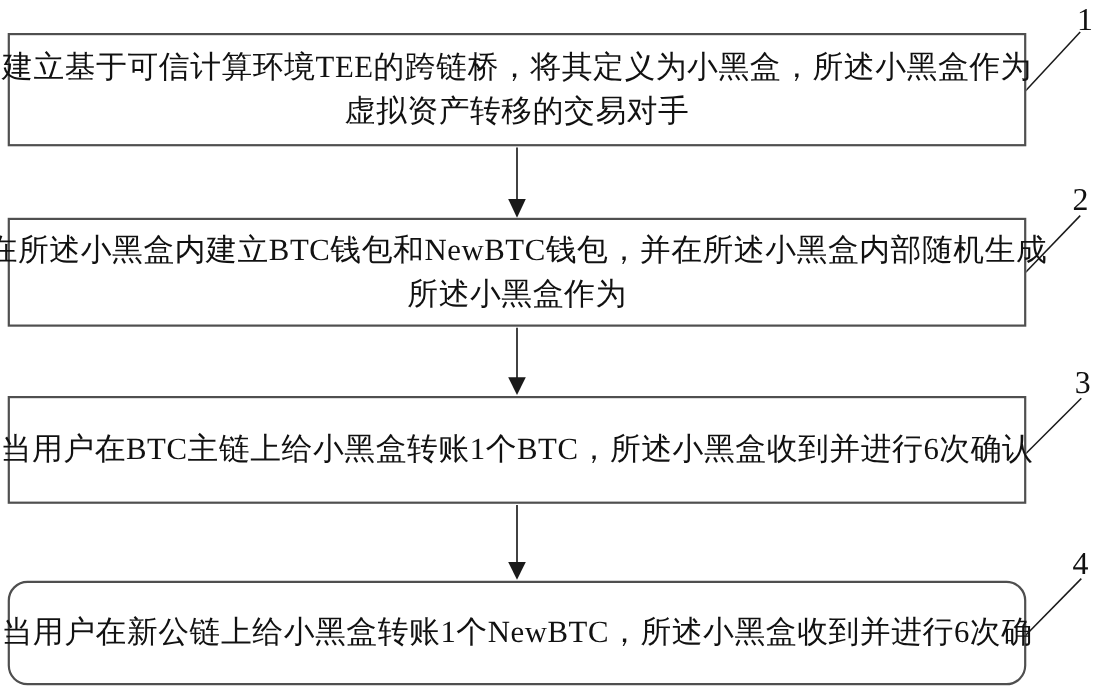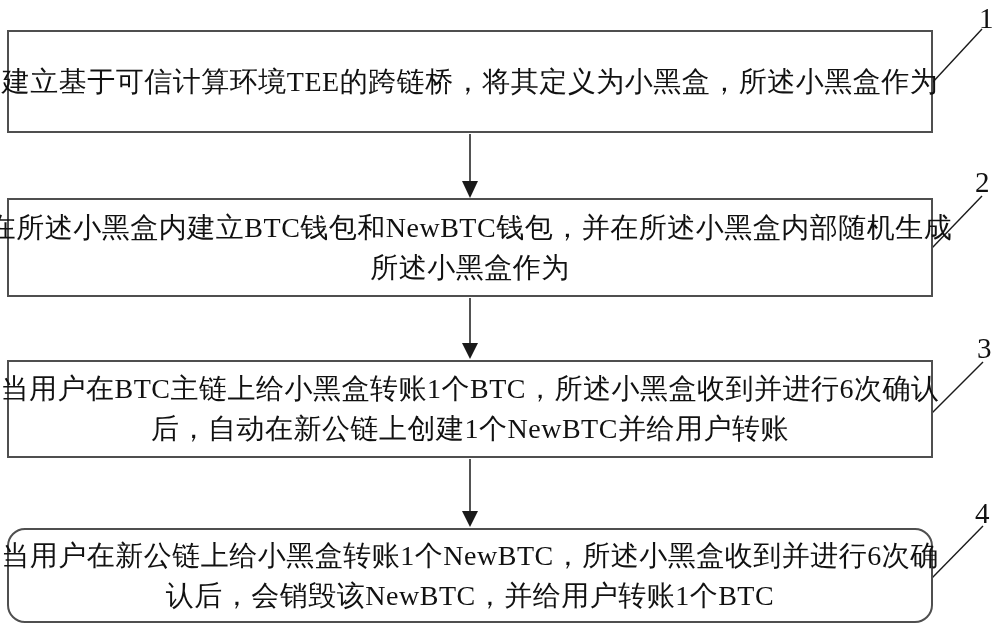--- a/index.html
+++ b/index.html
@@ -82,6 +82,7 @@
 
   <div class="box b1">
     <div class="tline">建立基于可信计算环境TEE的跨链桥，将其定义为小黑盒，所述小黑盒作为</div>
+    <div class="tline">虚拟资产转移的交易对手</div>
   </div>
   <span class="num n1">1</span>
 

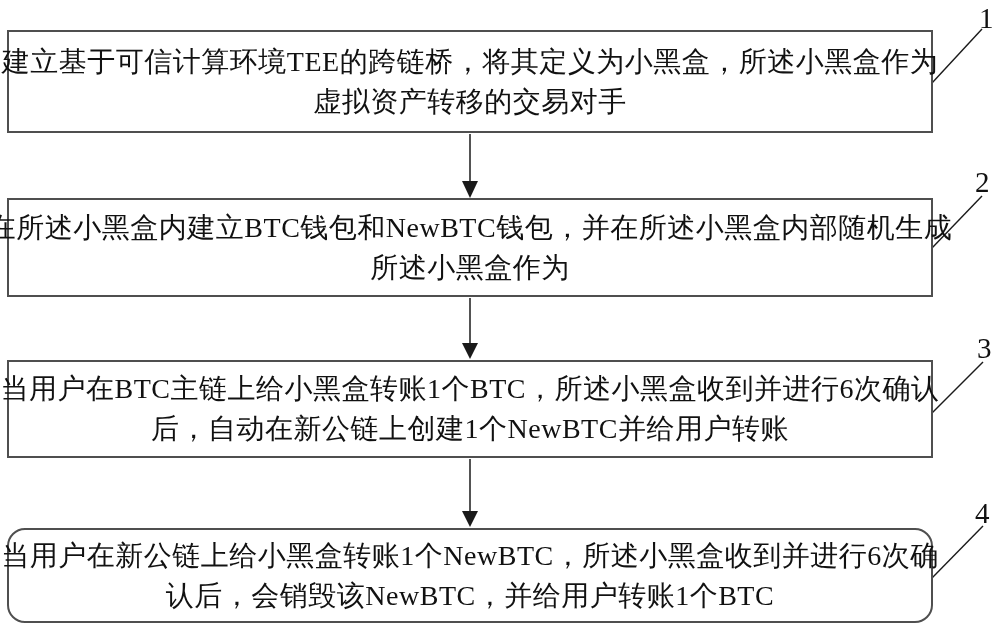--- a/index.html
+++ b/index.html
@@ -94,7 +94,6 @@
 
   <div class="box b3">
     <div class="tline">当用户在BTC主链上给小黑盒转账1个BTC，所述小黑盒收到并进行6次确认</div>
-    <div class="tline">后，自动在新公链上创建1个NewBTC并给用户转账</div>
   </div>
   <span class="num n3">3</span>
 

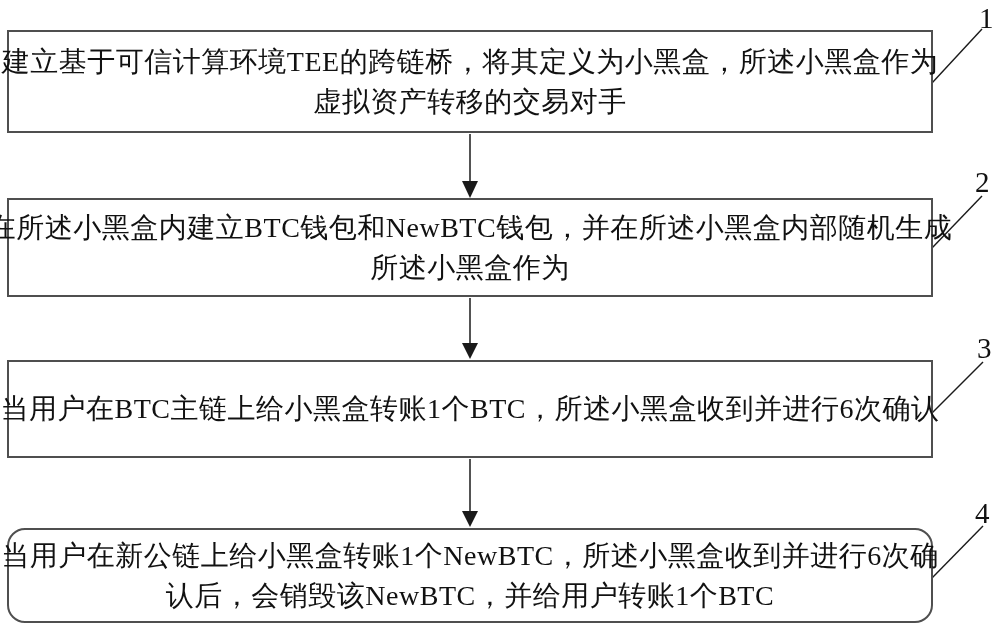--- a/index.html
+++ b/index.html
@@ -99,7 +99,6 @@
 
   <div class="box b4">
     <div class="tline">当用户在新公链上给小黑盒转账1个NewBTC，所述小黑盒收到并进行6次确</div>
-    <div class="tline">认后，会销毁该NewBTC，并给用户转账1个BTC</div>
   </div>
   <span class="num n4">4</span>
 

